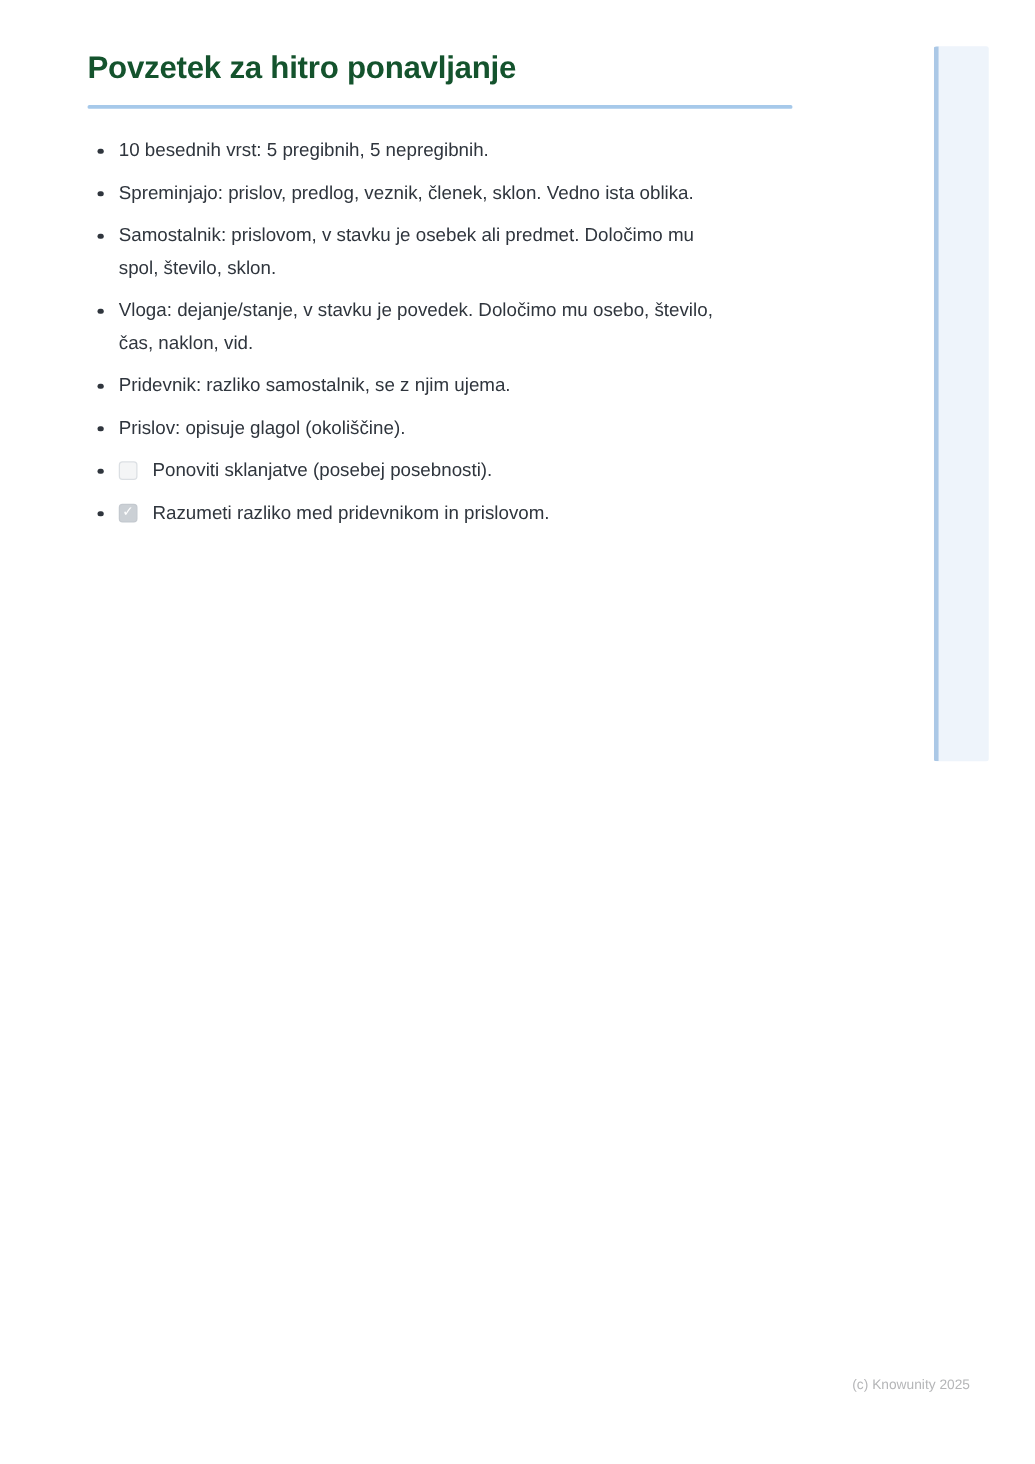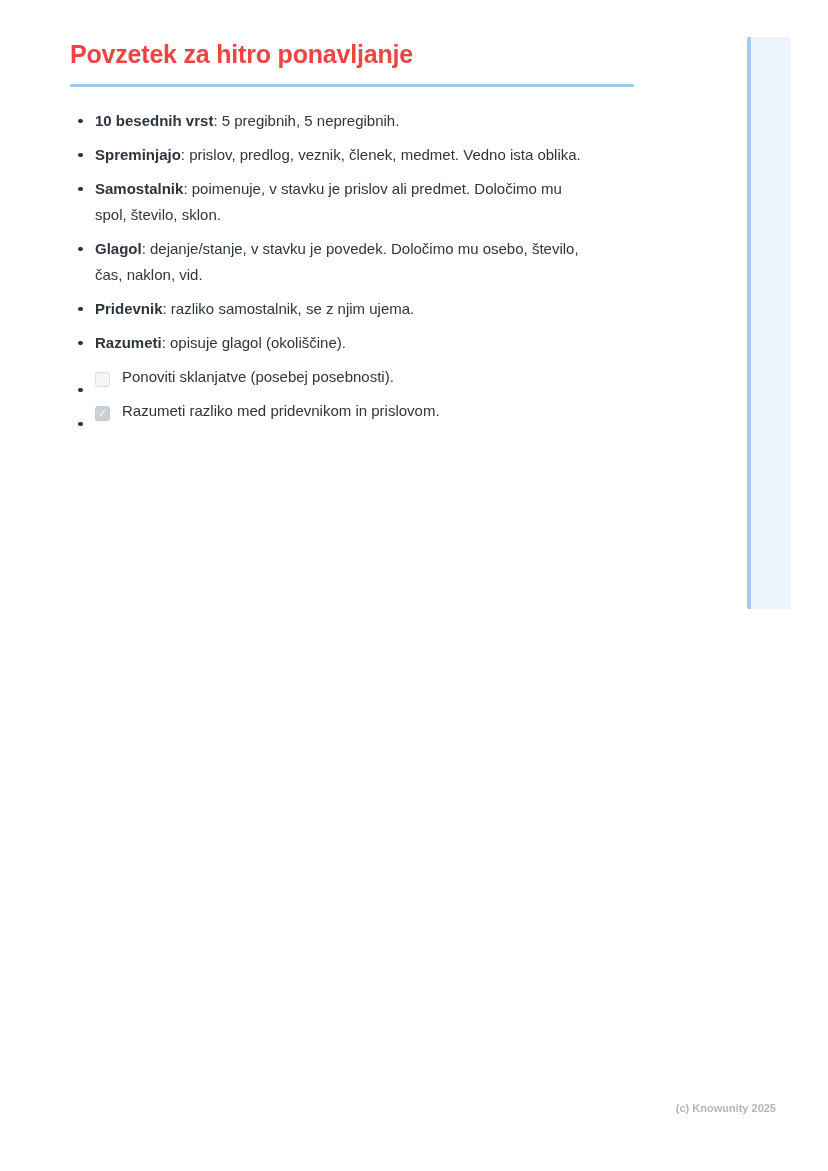--- a/index.html
+++ b/index.html
@@ -20,7 +20,7 @@
     margin:0;
     font-size:25px;
     font-weight:700;
-    color:#ef4444;
+    color:#14532d;
     letter-spacing:-0.2px;
   }
   .title-divider{

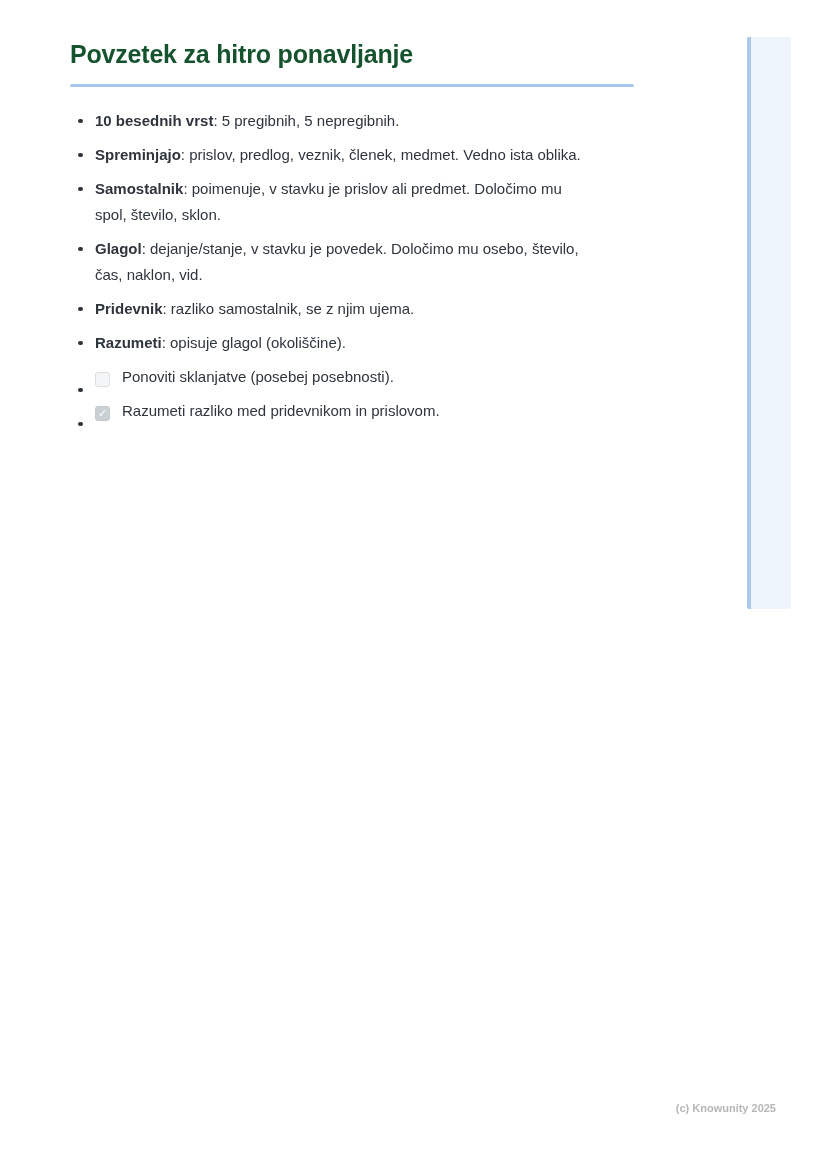--- a/index.html
+++ b/index.html
@@ -58,7 +58,7 @@
     white-space:pre-wrap;
   }
   .item-lead{
-    font-weight:700;
+    font-weight:400;
   }
   .check-row{
     align-items:center;

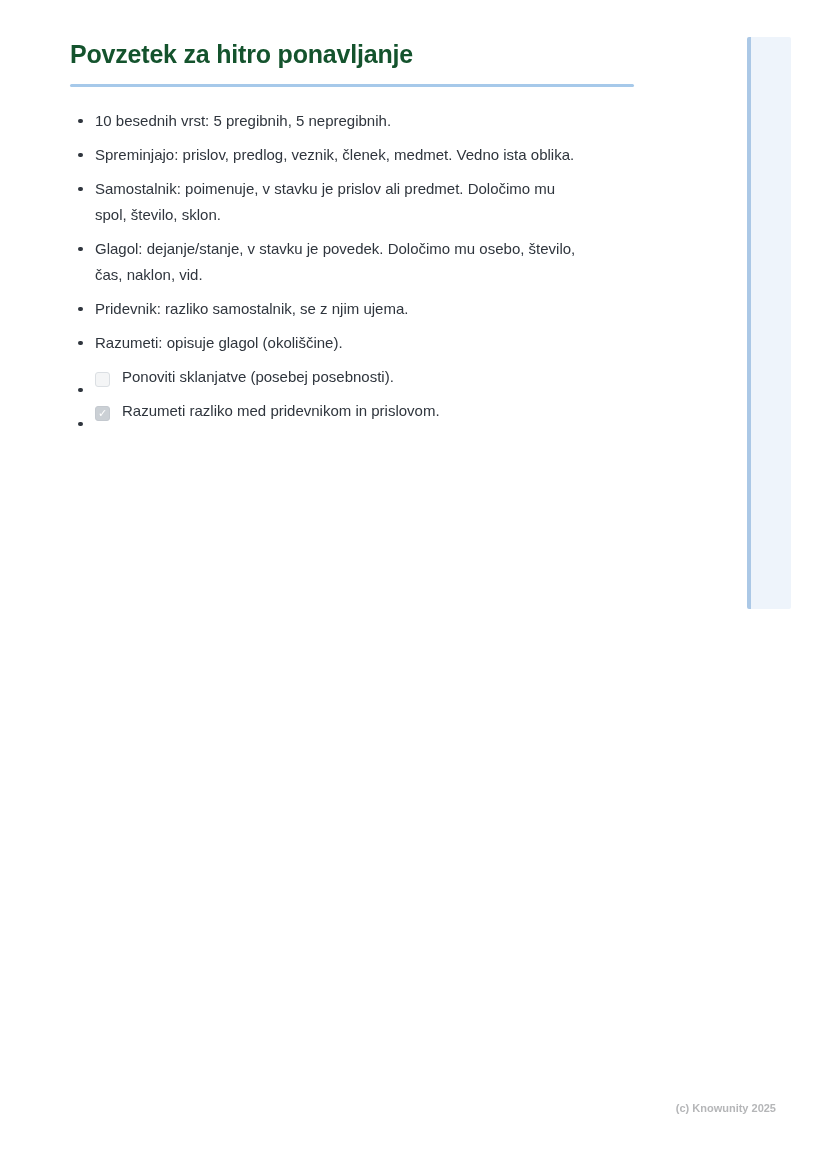--- a/index.html
+++ b/index.html
@@ -117,7 +117,7 @@
       </li>
       <li>
         <span class="bullet"></span>
-        <span class="item-text"><span class="item-lead">Spreminjajo</span><span>: prislov, predlog, veznik, členek, medmet. Vedno ista oblika.</span></span>
+        <span class="item-text"><span class="item-lead">Spreminjajo</span><span>: prislov, predlog, veznik, členek, sklon. Vedno ista oblika.</span></span>
       </li>
       <li>
         <span class="bullet"></span>

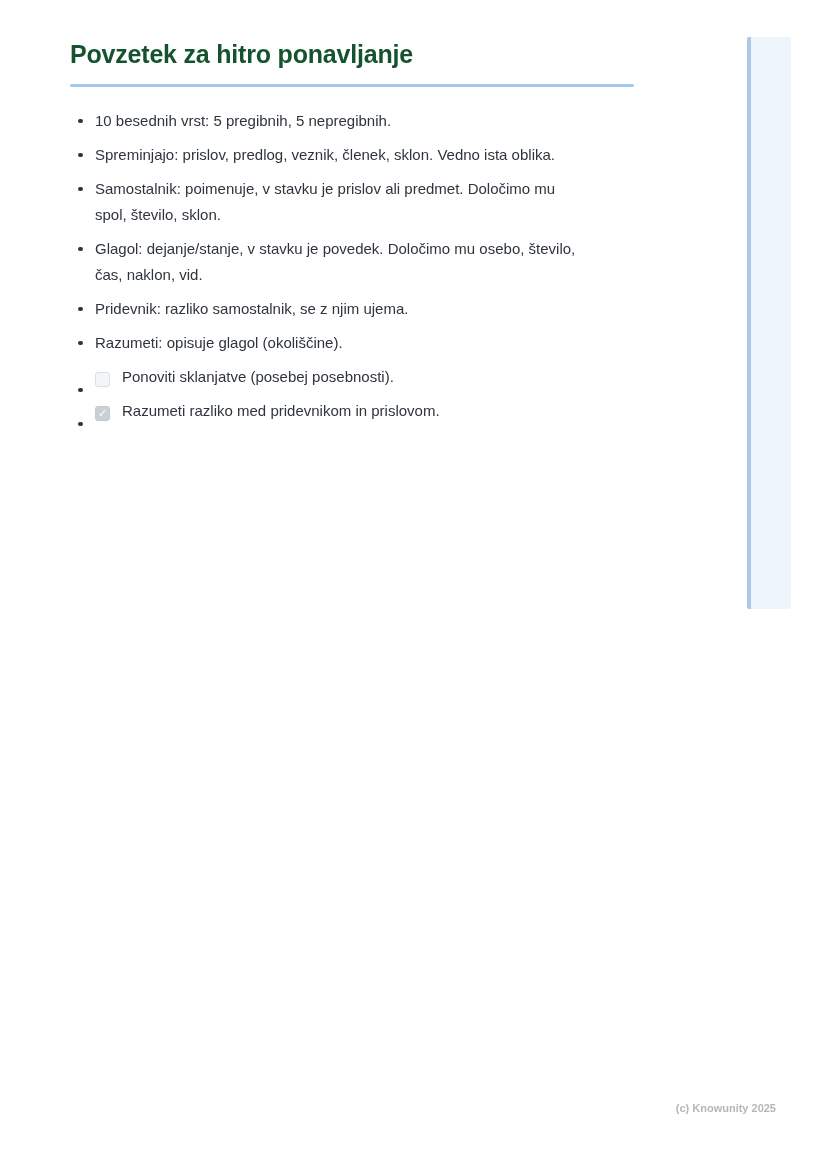--- a/index.html
+++ b/index.html
@@ -121,7 +121,7 @@
       </li>
       <li>
         <span class="bullet"></span>
-        <span class="item-text"><span class="item-lead">Samostalnik</span><span>: poimenuje, v stavku je prislov ali predmet. Določimo mu
+        <span class="item-text"><span class="item-lead">Samostalnik</span><span>: prislovom, v stavku je osebek ali predmet. Določimo mu
 spol, število, sklon.</span></span>
       </li>
       <li>

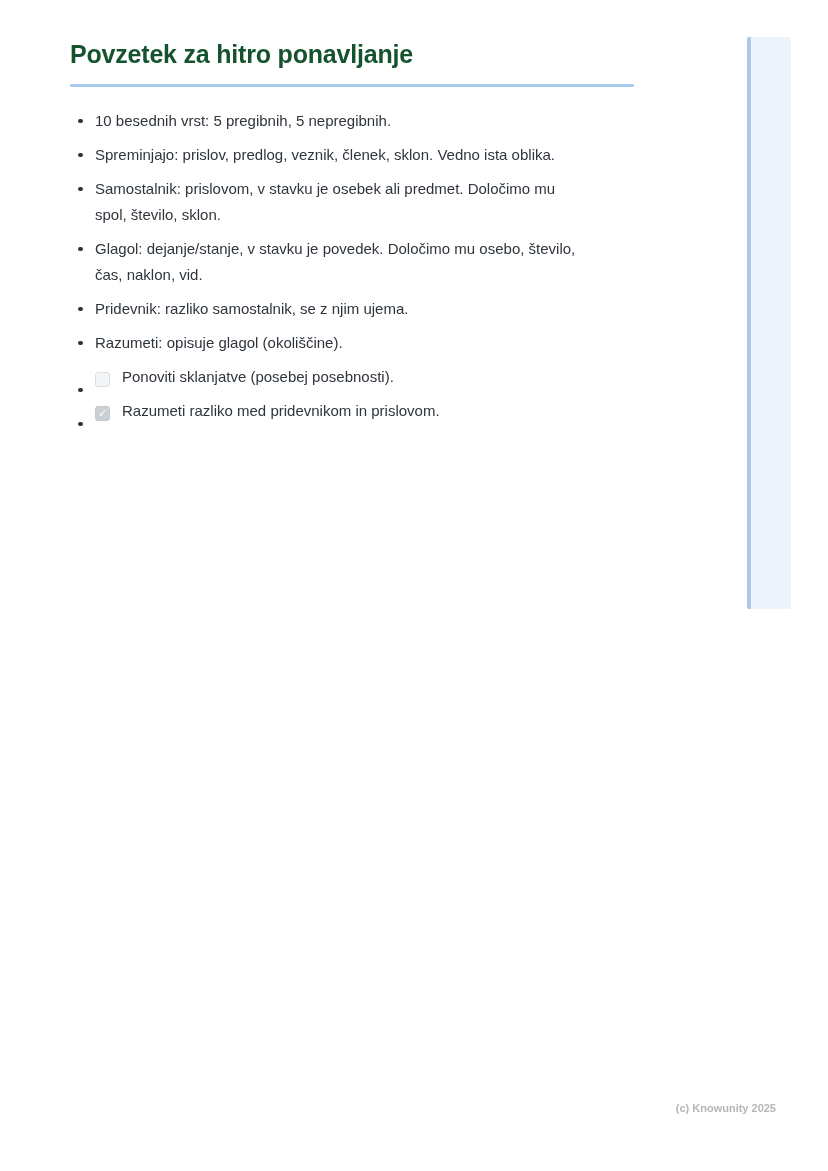--- a/index.html
+++ b/index.html
@@ -126,7 +126,7 @@
       </li>
       <li>
         <span class="bullet"></span>
-        <span class="item-text"><span class="item-lead">Glagol</span><span>: dejanje/stanje, v stavku je povedek. Določimo mu osebo, število,
+        <span class="item-text"><span class="item-lead">Vloga</span><span>: dejanje/stanje, v stavku je povedek. Določimo mu osebo, število,
 čas, naklon, vid.</span></span>
       </li>
       <li>

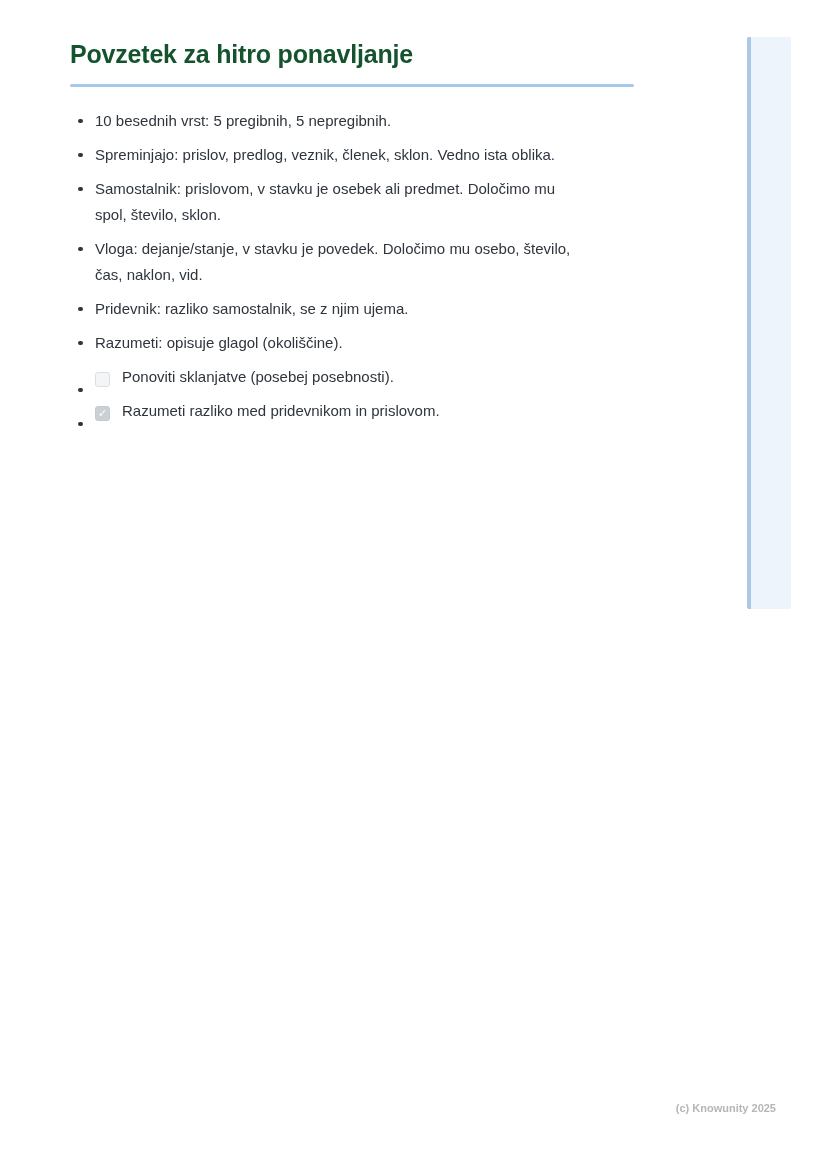--- a/index.html
+++ b/index.html
@@ -135,7 +135,7 @@
       </li>
       <li>
         <span class="bullet"></span>
-        <span class="item-text"><span class="item-lead">Razumeti</span><span>: opisuje glagol (okoliščine).</span></span>
+        <span class="item-text"><span class="item-lead">Prislov</span><span>: opisuje glagol (okoliščine).</span></span>
       </li>
 
       <li class="check-row">

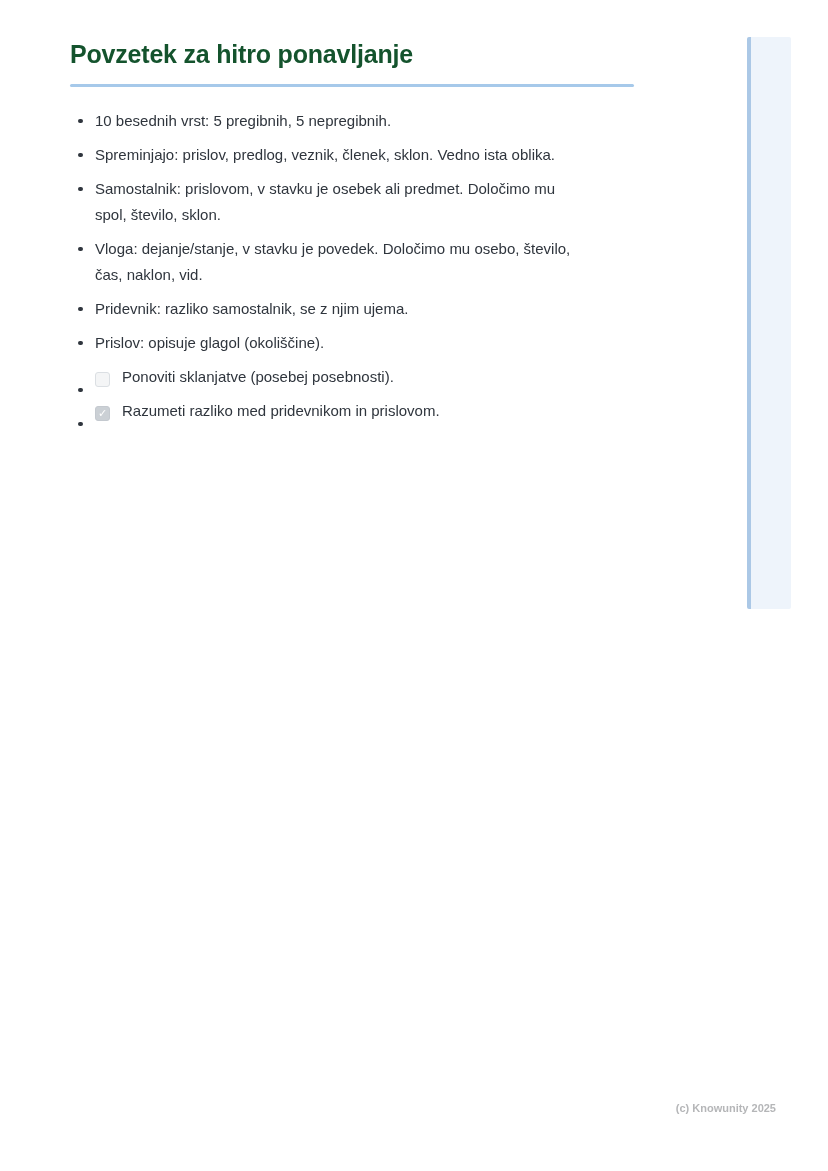--- a/index.html
+++ b/index.html
@@ -61,7 +61,7 @@
     font-weight:400;
   }
   .check-row{
-    align-items:center;
+    align-items:flex-start;
   }
   .checkbox{
     flex:0 0 auto;

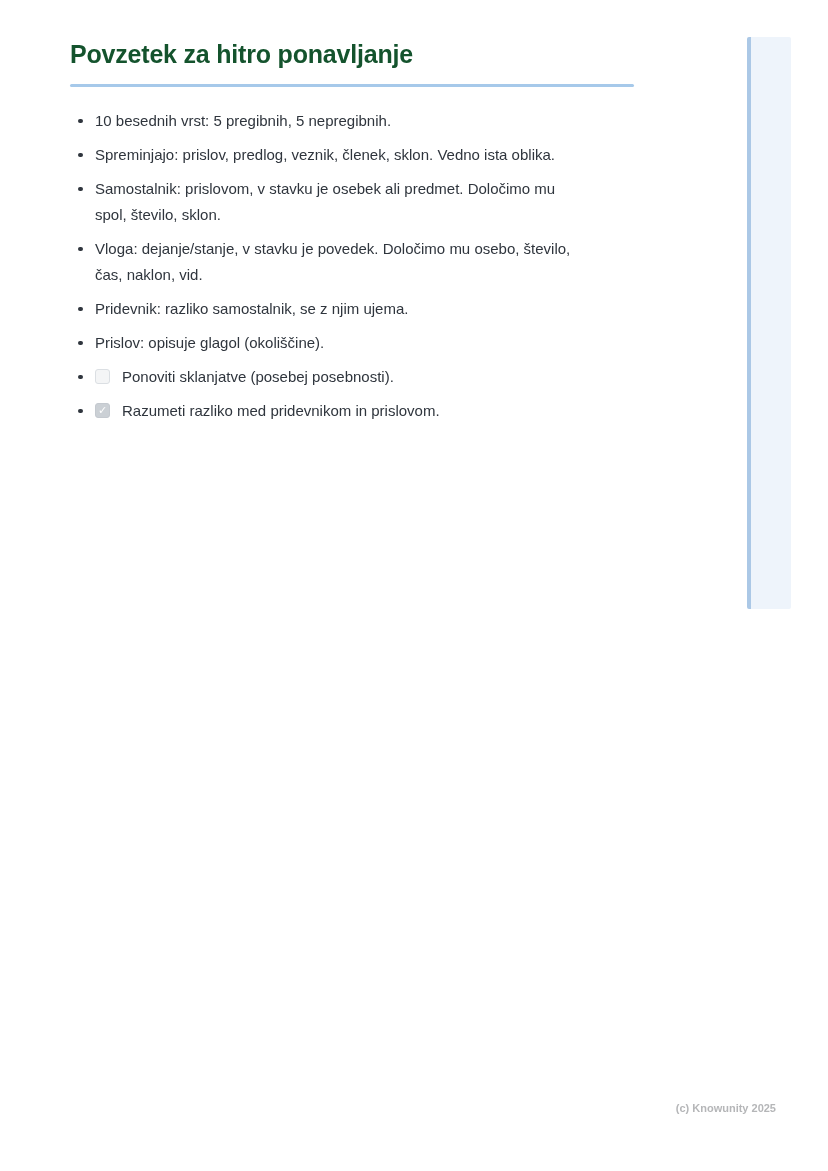--- a/index.html
+++ b/index.html
@@ -98,7 +98,6 @@
     right:52px;top:1102px;
     font-size:11px;
     color:#b5b6b8;
-    font-weight:bold;
   }
 </style>
 </head>

